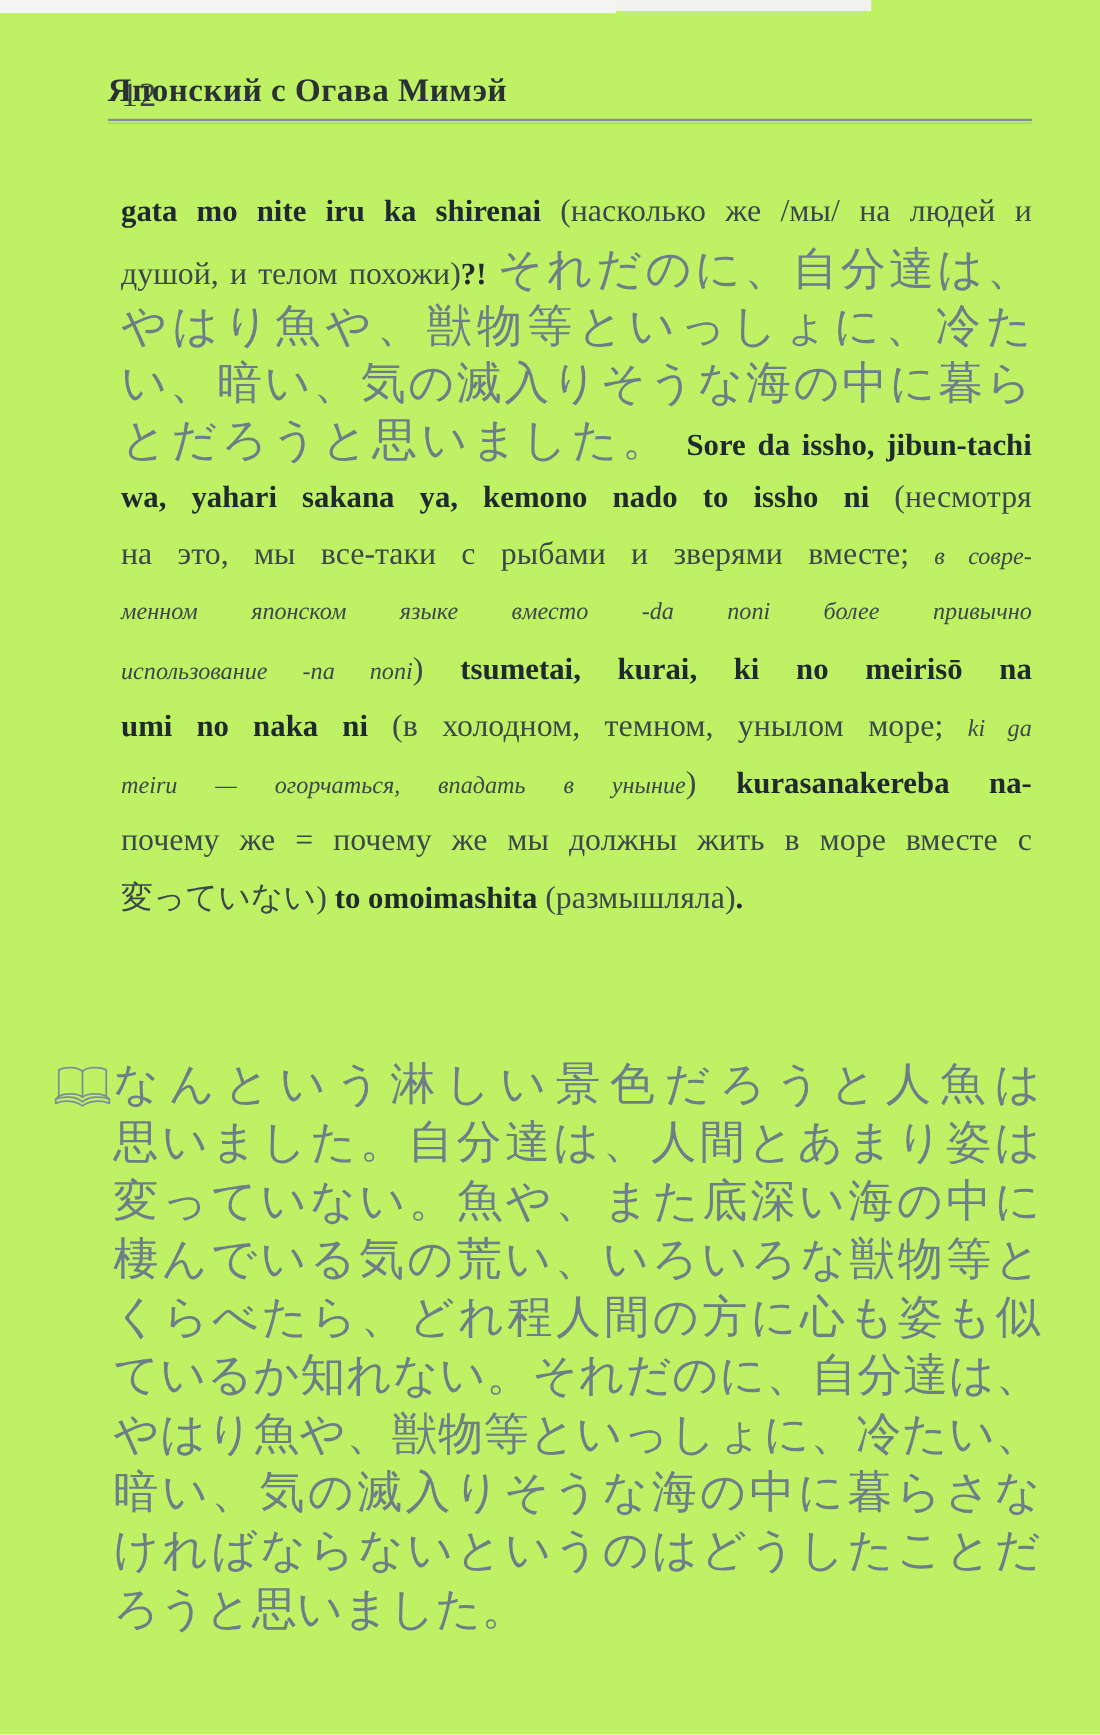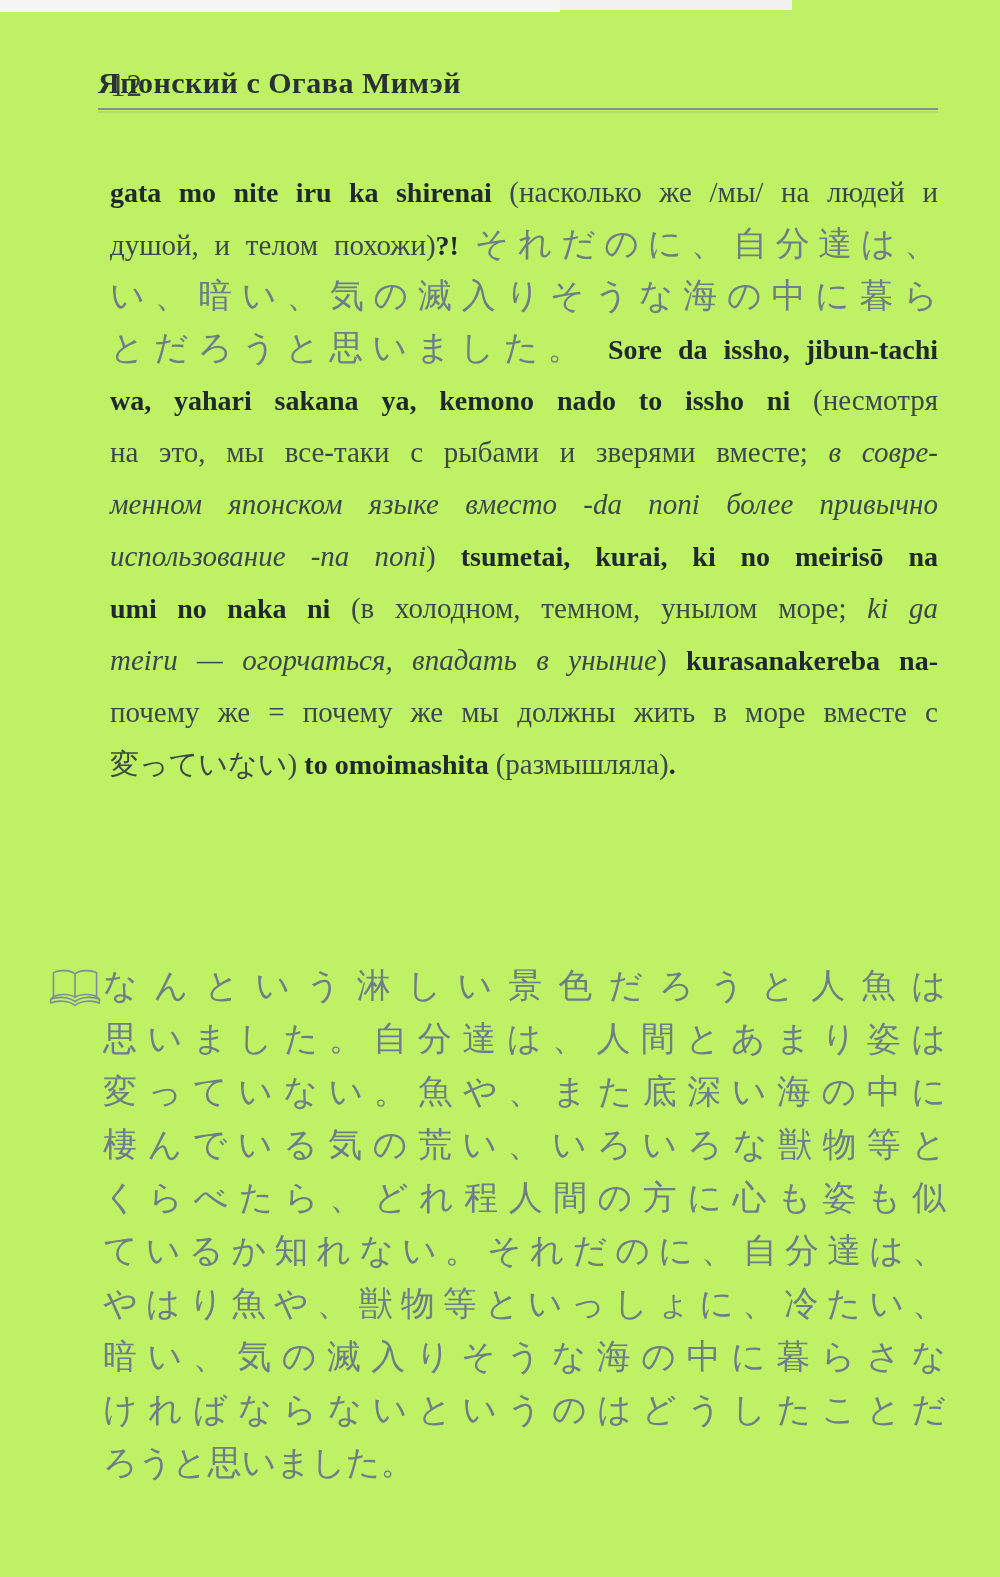--- a/index.html
+++ b/index.html
@@ -64,7 +64,7 @@
   .seg-b { font-weight: bold; color: #202a2e; font-size: 28px; }
   .seg-r { color: #3c474c; font-size: 29px; }
   .seg-i { font-style: italic; color: #3c474c; font-size: 29px; }
-  .seg-j { color: #6e7e88; font-size: 34px; margin-top: 40px; }
+  .seg-j { color: #6e7e88; font-size: 41px; margin-top: 40px; }
 
   
   .book-icon {

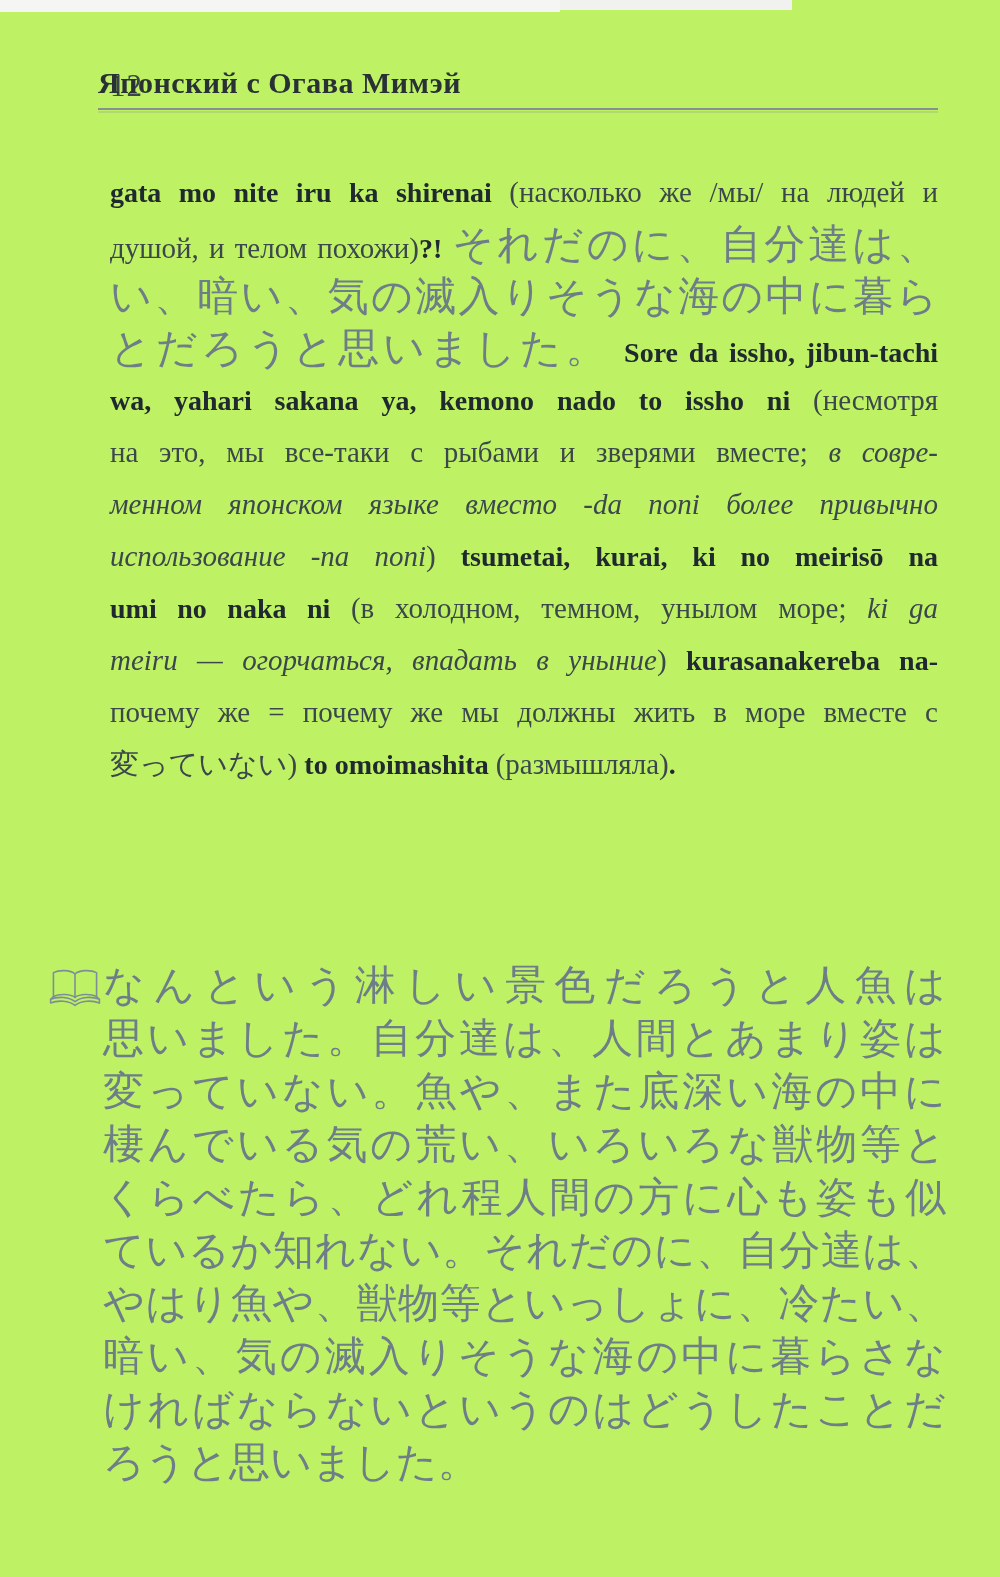--- a/index.html
+++ b/index.html
@@ -89,6 +89,7 @@
   <div class="para para-1">
       <div class="line"><span class="seg-b">gata mo nite iru ka shirenai </span><span class="seg-r">(насколько же /мы/ на людей и</span></div>
       <div class="line"><span class="seg-r">душой, и телом похожи)</span><span class="seg-b">?! </span><span class="seg-j">それだのに、自分達は、</span></div>
+      <div class="line"><span class="seg-j">やはり魚や、獣物等といっしょに、冷た</span></div>
       <div class="line"><span class="seg-j">い、暗い、気の滅入りそうな海の中に暮ら</span></div>
       <div class="line"><span class="seg-j">とだろうと思いました。 </span><span class="seg-b">Sore da issho, jibun-tachi</span></div>
       <div class="line"><span class="seg-b">wa, yahari sakana ya, kemono nado to issho ni </span><span class="seg-r">(несмотря</span></div>

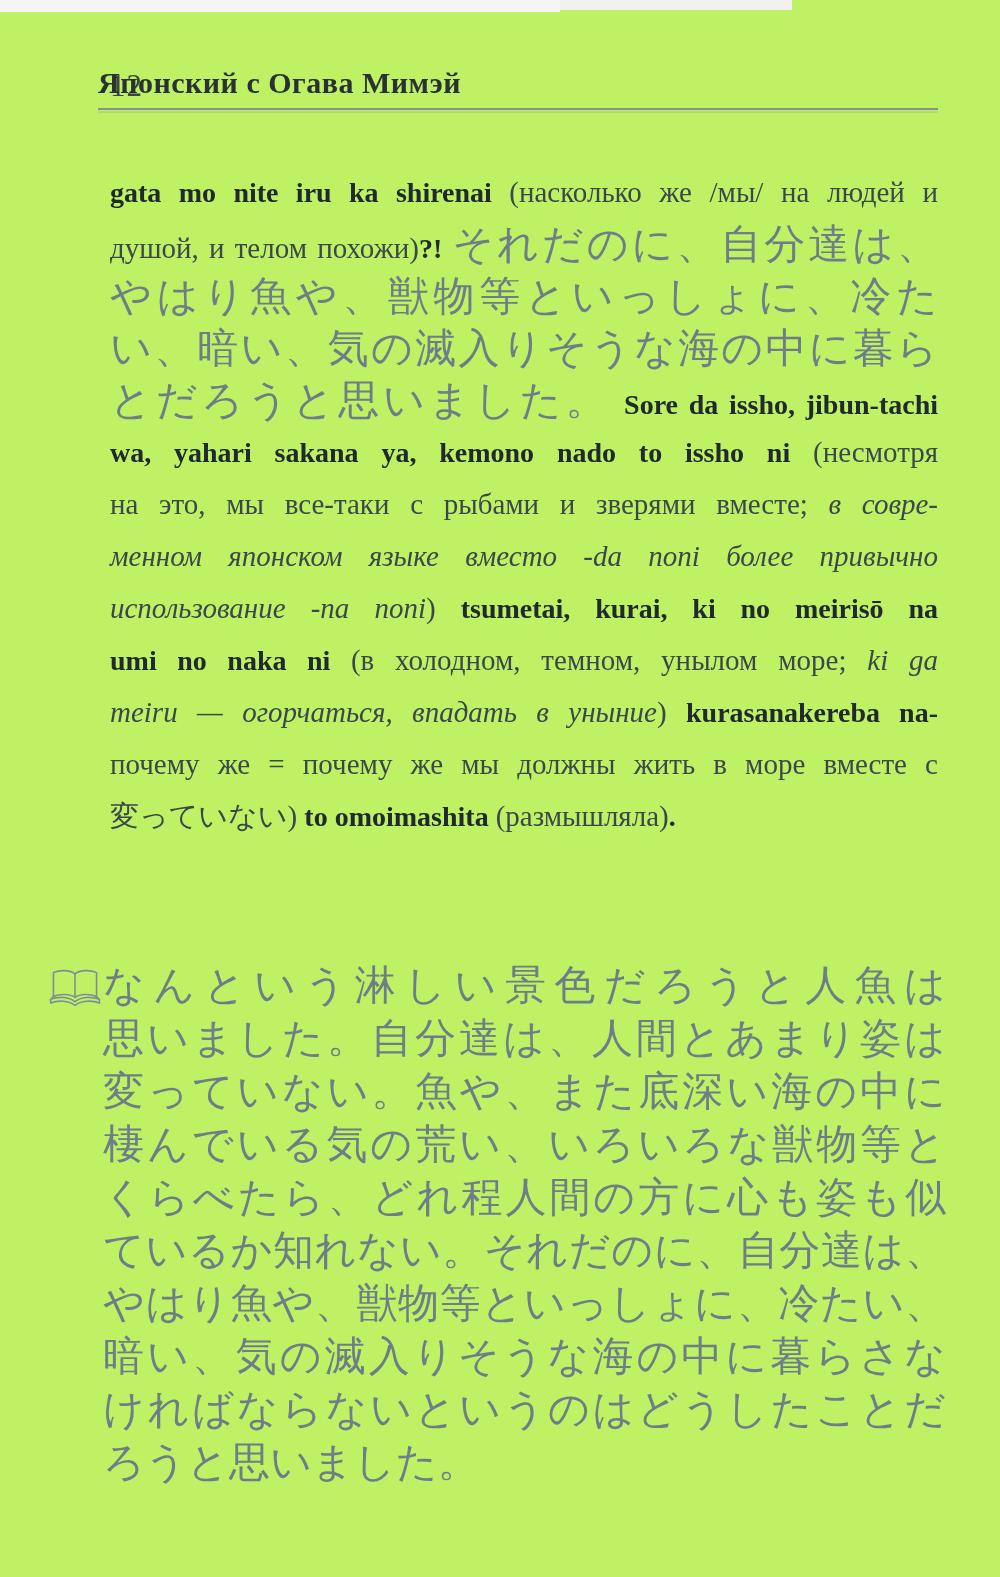--- a/index.html
+++ b/index.html
@@ -63,7 +63,7 @@
 
   .seg-b { font-weight: bold; color: #202a2e; font-size: 28px; }
   .seg-r { color: #3c474c; font-size: 29px; }
-  .seg-i { font-style: italic; color: #3c474c; font-size: 29px; }
+  .seg-i { font-style: italic; color: #3c474c; font-size: 22px; }
   .seg-j { color: #6e7e88; font-size: 41px; margin-top: 40px; }
 
   

